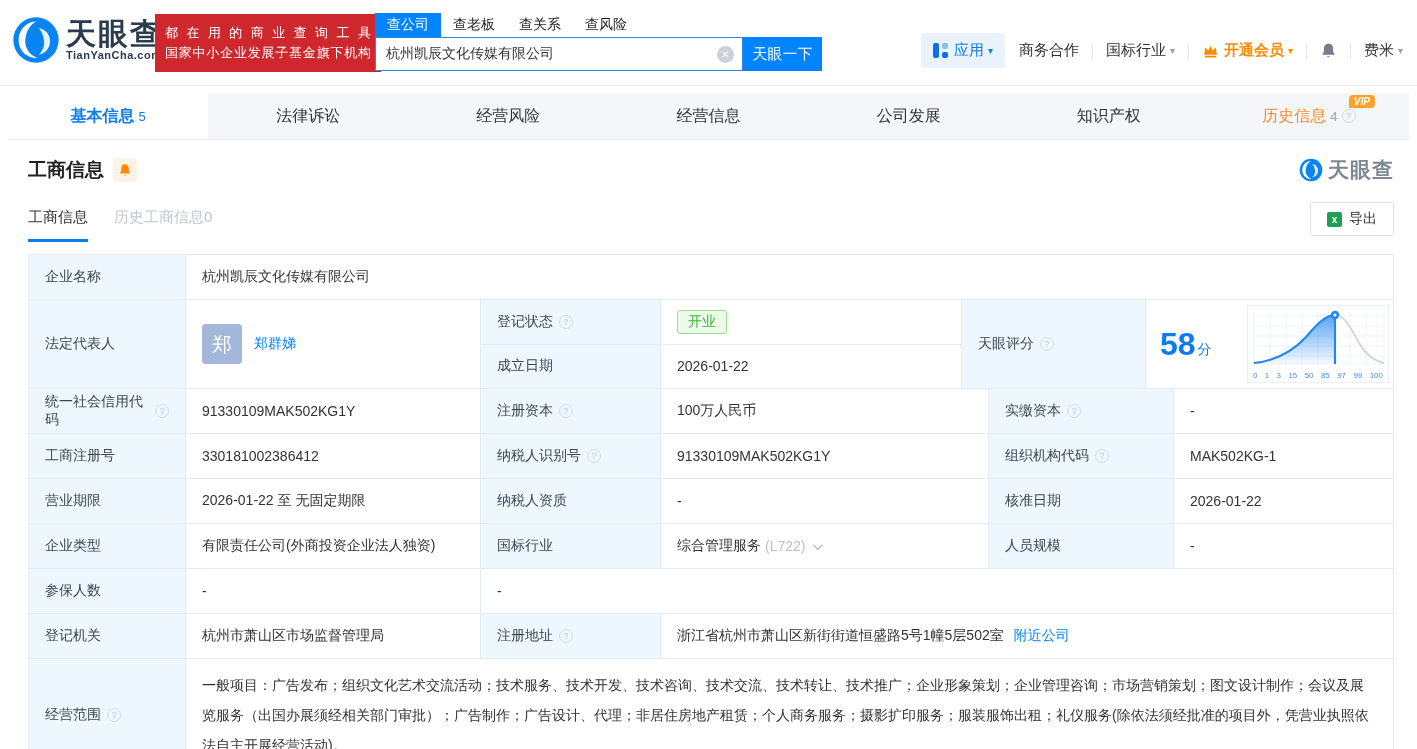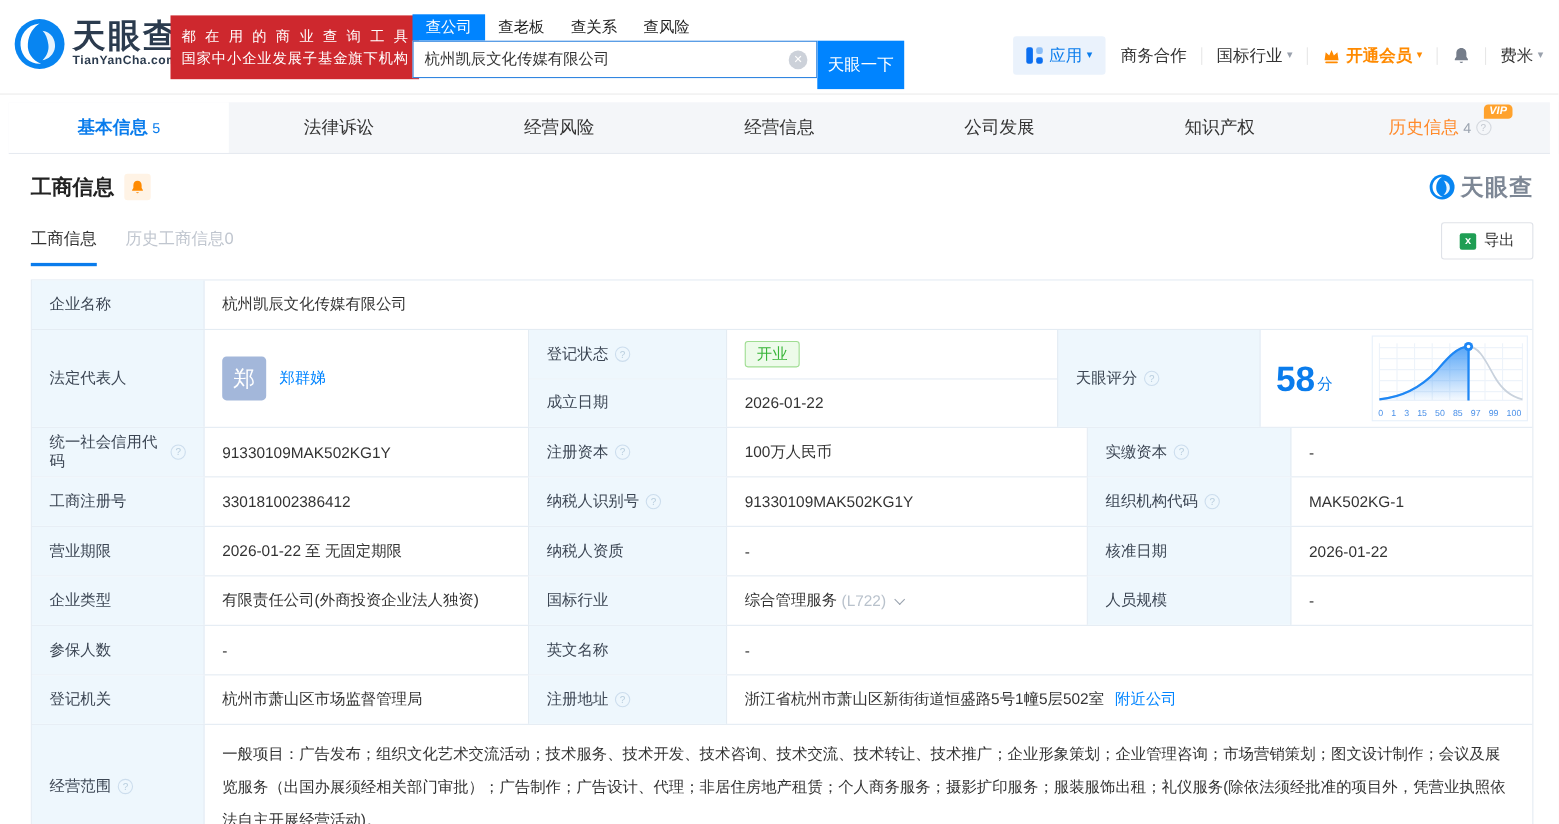--- a/index.html
+++ b/index.html
@@ -30,7 +30,7 @@
     font-family:inherit; background:transparent; }
   .clear { position:absolute; right:8px; width:17px; height:17px; border-radius:50%; background:#ccd1d9;
     color:#fff; font-size:10px; display:flex; align-items:center; justify-content:center; cursor:pointer; }
-  .sbtn { width:79px; height:44px; background:#0084ff; color:#fff; font-size:15px; border:none;
+  .sbtn { width:79px; height:34px; background:#0084ff; color:#fff; font-size:15px; border:none;
     cursor:pointer; font-family:inherit; }
 
   .topnav { position:absolute; right:14px; top:33px; display:flex; align-items:center; font-size:15px; }

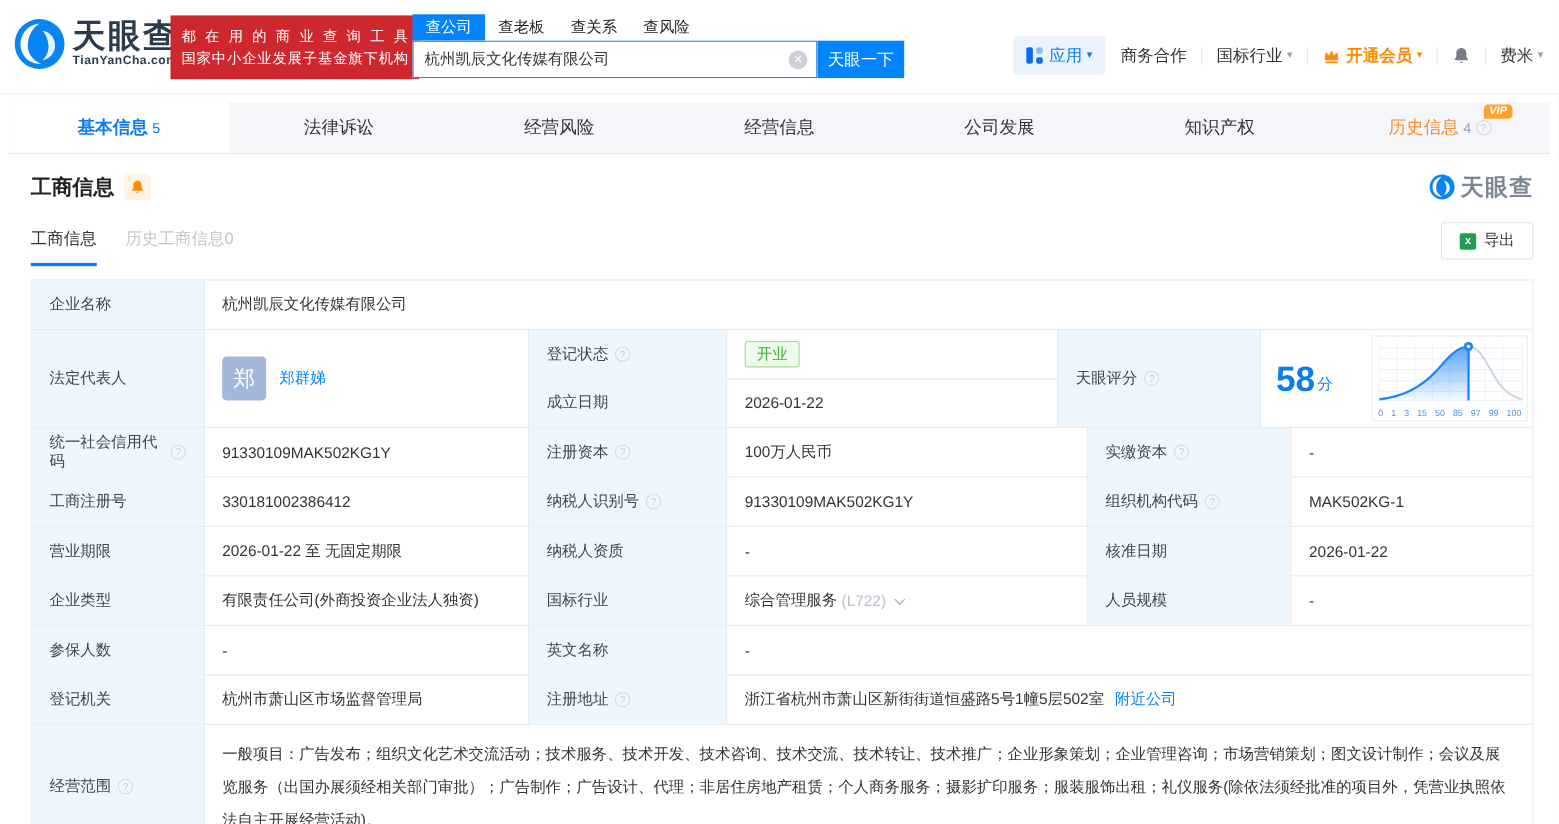--- a/index.html
+++ b/index.html
@@ -386,7 +386,6 @@
       <div class="trow">
         <div class="td lbl c1">参保人数</div>
         <div class="td c2">-</div>
-        <div class="td lbl c3">英文名称</div>
         <div class="td c6">-</div>
       </div>
 

